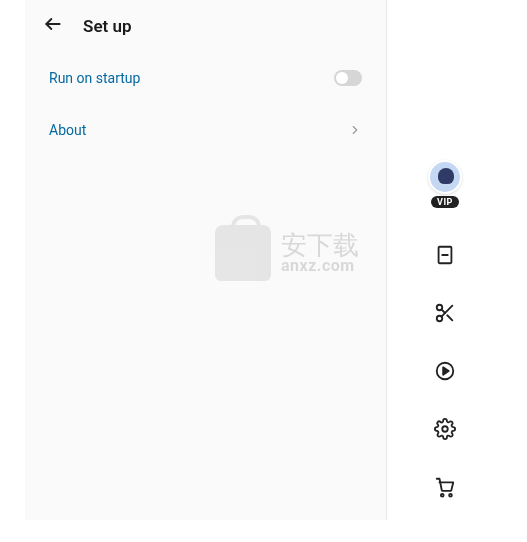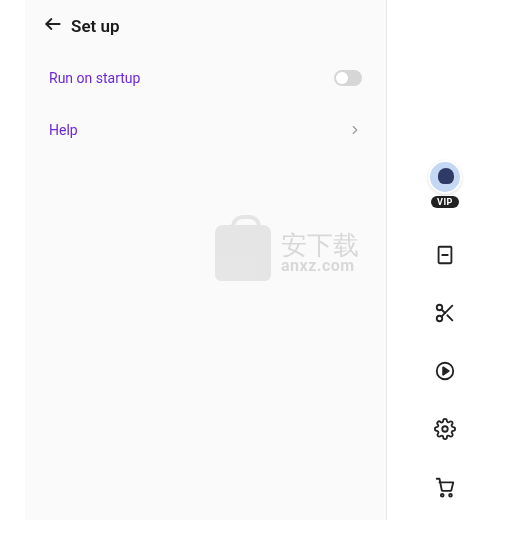--- a/index.html
+++ b/index.html
@@ -23,7 +23,7 @@
     .header {
       display: flex;
       align-items: center;
-      gap: 8px;
+      gap: 20px;
       padding: 14px 20px 14px 18px;
     }
     .header svg { width: 20px; height: 20px; }

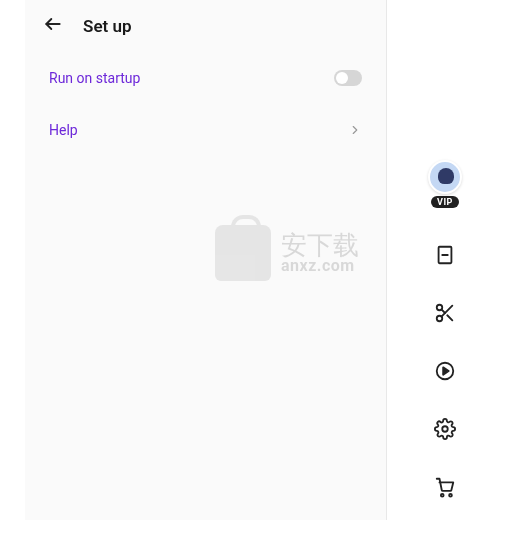--- a/index.html
+++ b/index.html
@@ -38,7 +38,7 @@
       justify-content: space-between;
       padding: 18px 24px;
       font-size: 14px;
-      color: #6d28d9;
+      color: #0369a1;
       cursor: pointer;
     }
     .row .label { flex: 1; }

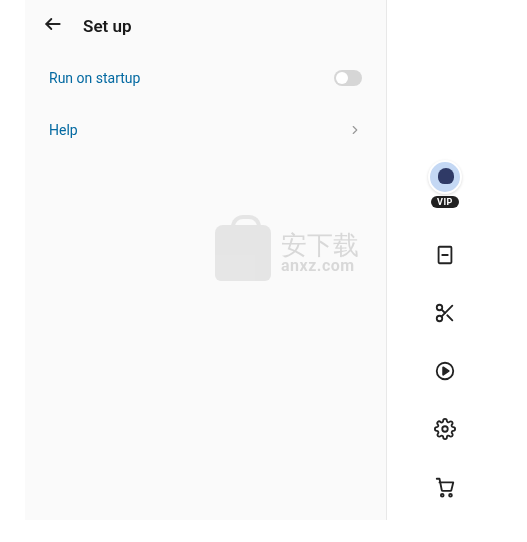--- a/index.html
+++ b/index.html
@@ -175,7 +175,7 @@
 
 
   <div class="row">
-    <span class="label">Help</span>
+    <span class="label">About</span>
     <span class="chevron">
       <svg viewBox="0 0 24 24" fill="none" stroke="currentColor" stroke-width="2" stroke-linecap="round" stroke-linejoin="round">
           <polyline points="9 18 15 12 9 6"></polyline>

